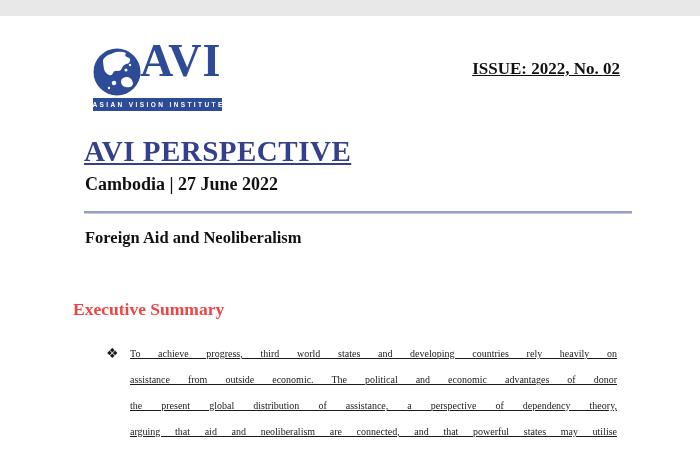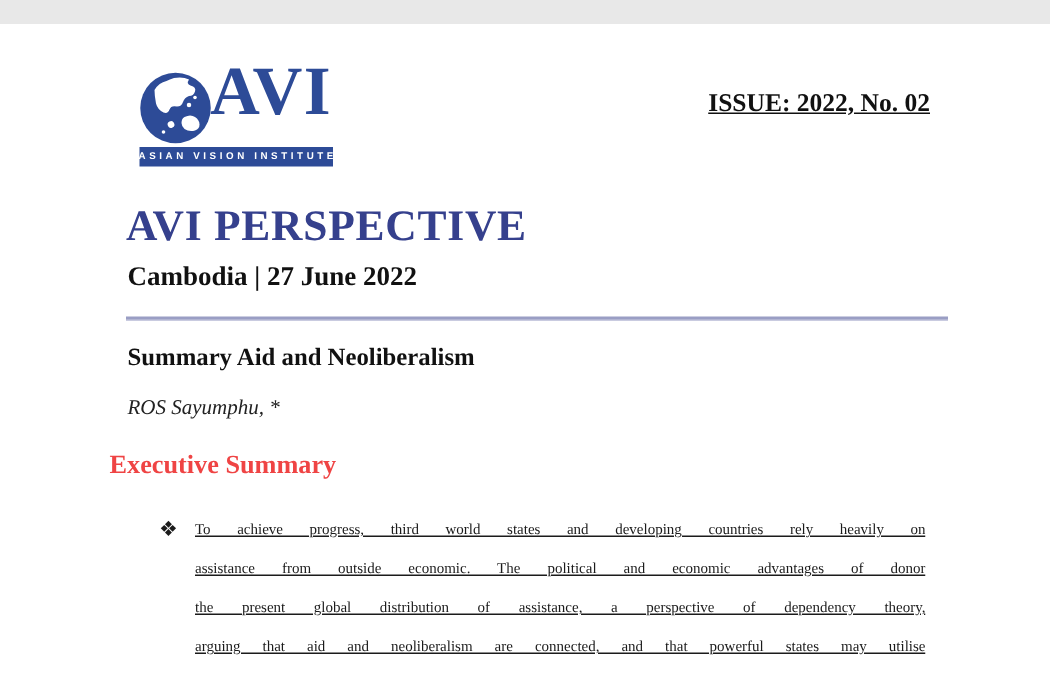--- a/index.html
+++ b/index.html
@@ -40,7 +40,7 @@
   .masthead-title{
     position:absolute;left:84px;top:119px;
     font-size:29px;font-weight:bold;color:#35408d;
-    letter-spacing:0.5px;white-space:nowrap;
+    letter-spacing:0.5px;white-space:nowrap;text-decoration:underline;
   }
   .dateline{
     position:absolute;left:85px;top:158px;

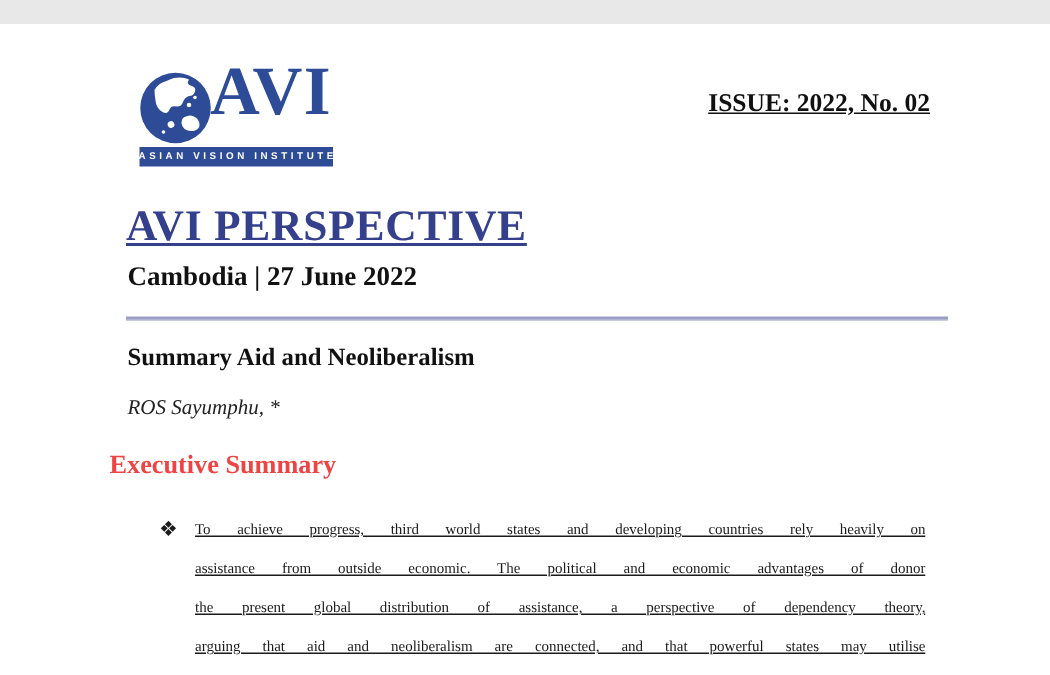--- a/index.html
+++ b/index.html
@@ -109,7 +109,7 @@
   <div class="dateline">Cambodia | 27 June 2022</div>
   <div class="divider"></div>
 
-  <div class="article-title">Summary Aid and Neoliberalism</div>
+  <div class="article-title">Foreign Aid and Neoliberalism</div>
   <div class="author">ROS Sayumphu, *</div>
   <div class="section-heading">Executive Summary</div>
 

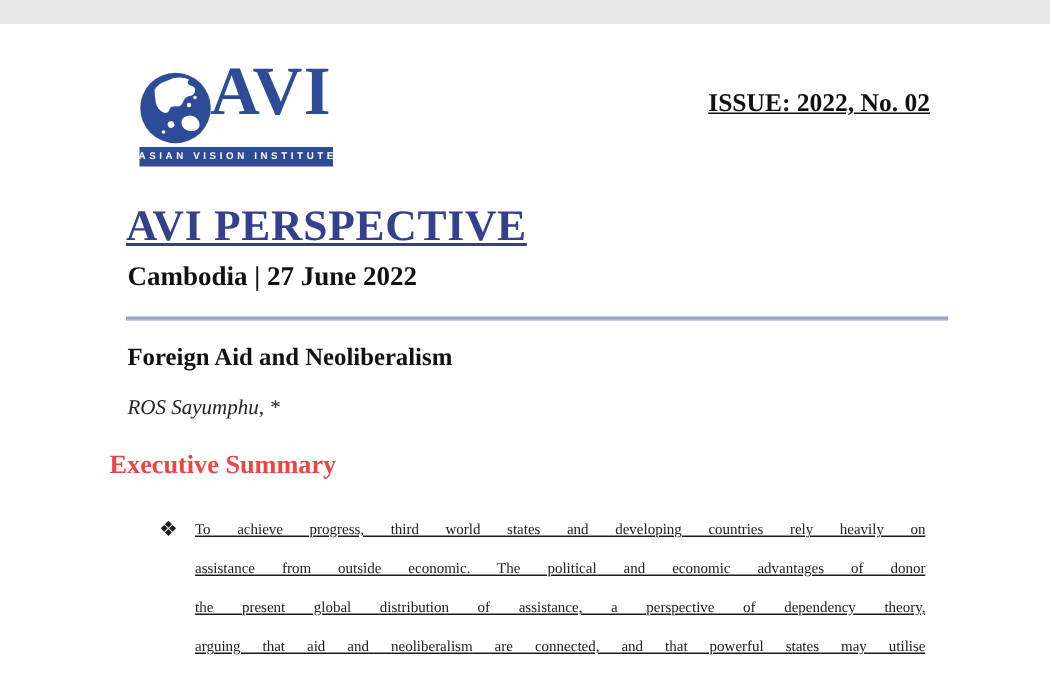--- a/index.html
+++ b/index.html
@@ -110,7 +110,6 @@
   <div class="divider"></div>
 
   <div class="article-title">Foreign Aid and Neoliberalism</div>
-  <div class="author">ROS Sayumphu, *</div>
   <div class="section-heading">Executive Summary</div>
 
   <div class="bullet-glyph">❖</div>

